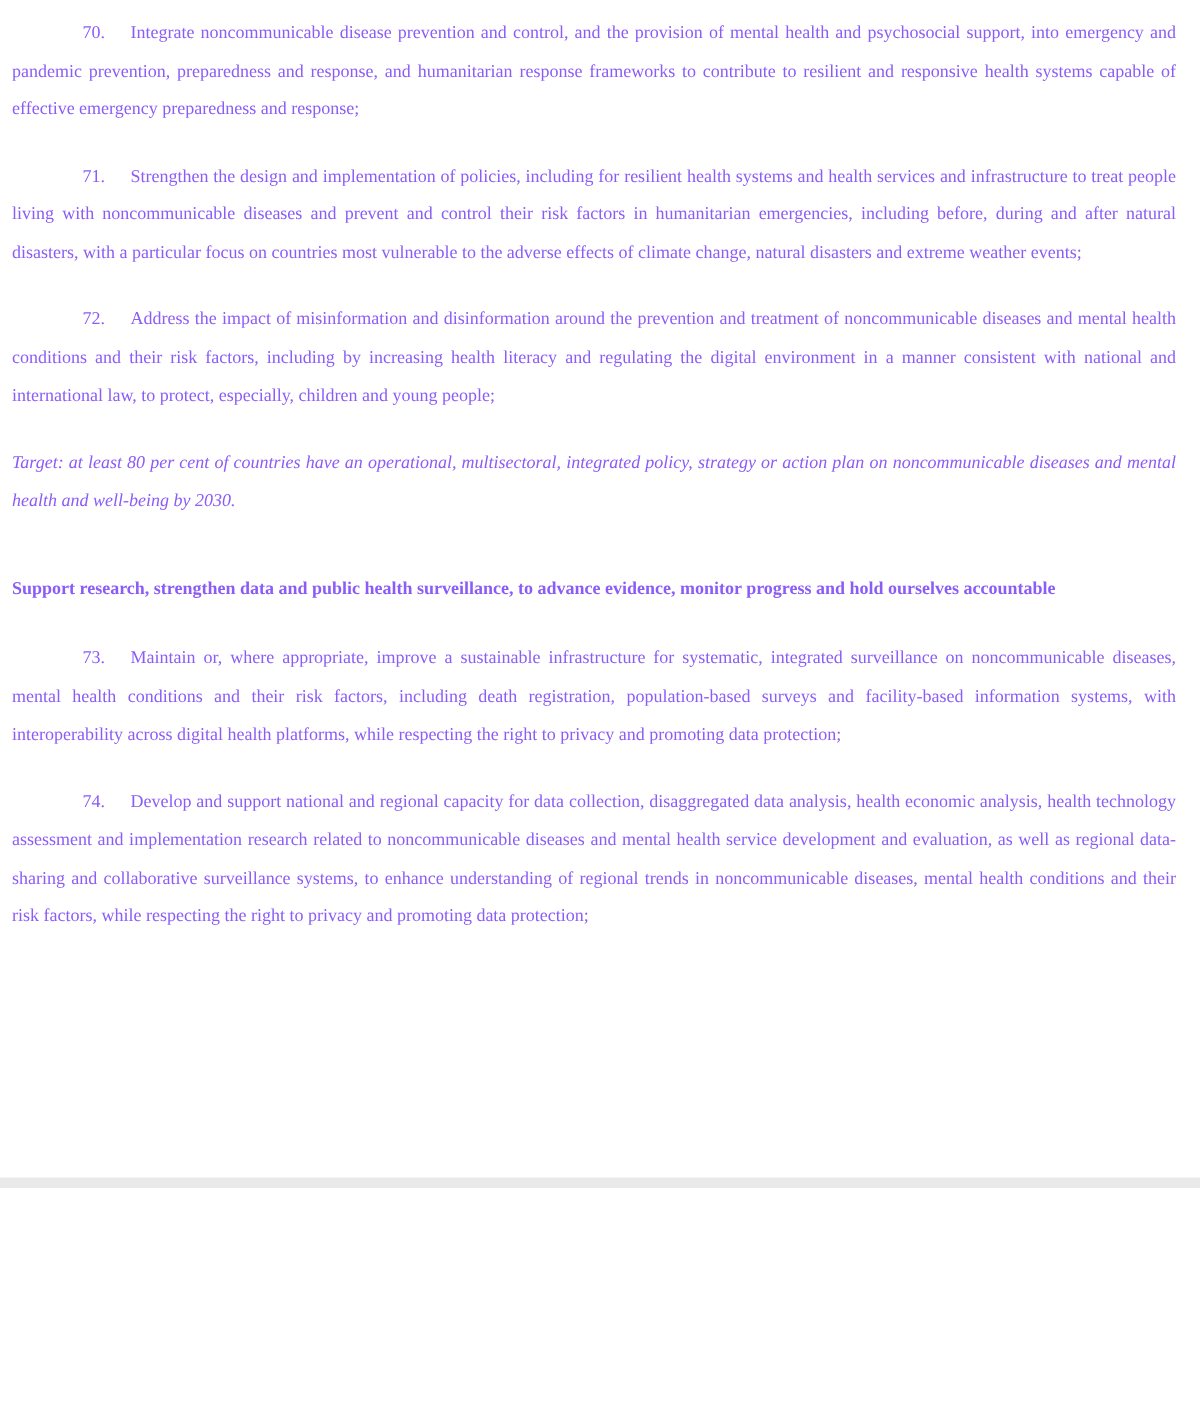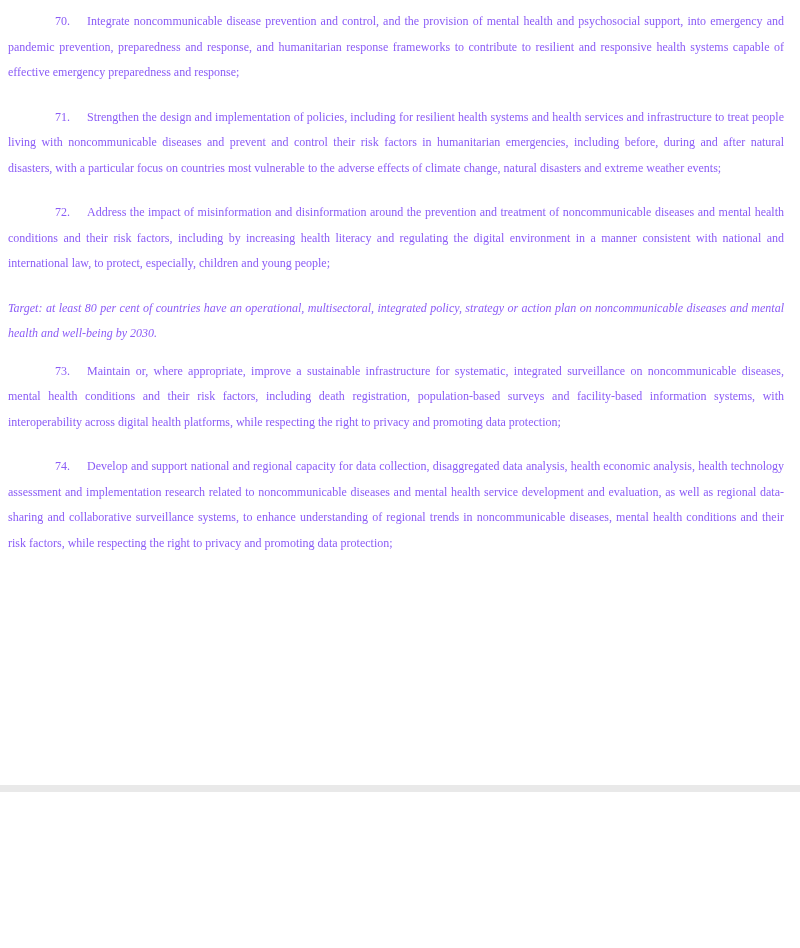--- a/index.html
+++ b/index.html
@@ -62,6 +62,7 @@
 
   <p class="para target">Target: at least 80 per cent of countries have an operational, multisectoral, integrated policy, strategy or action plan on noncommunicable diseases and mental health and well-being by 2030.</p>
 
+  <p class="para heading">Support research, strengthen data and public health surveillance, to advance evidence, monitor progress and hold ourselves accountable</p>
 
   <p class="para numbered"><span class="para-number">73.</span><span>Maintain or, where appropriate, improve a sustainable infrastructure for systematic, integrated surveillance on noncommunicable diseases, mental health conditions and their risk factors, including death registration, population-based surveys and facility-based information systems, with interoperability across digital health platforms, while respecting the right to privacy and promoting data protection;</span></p>
 

